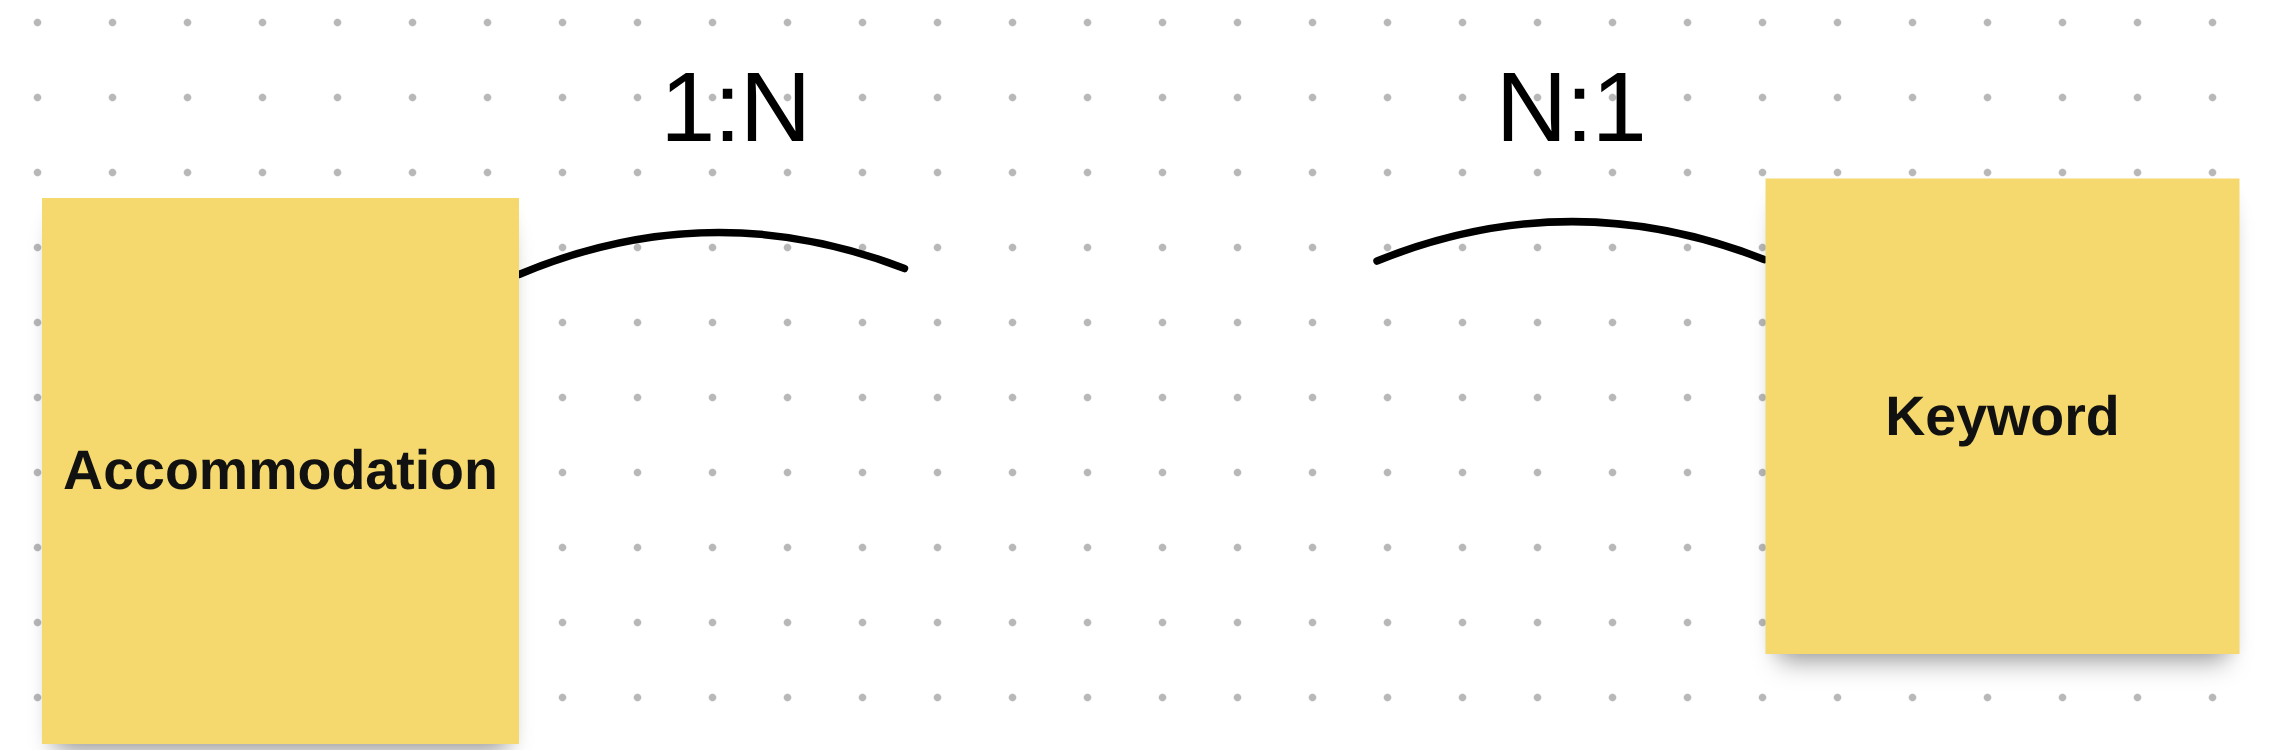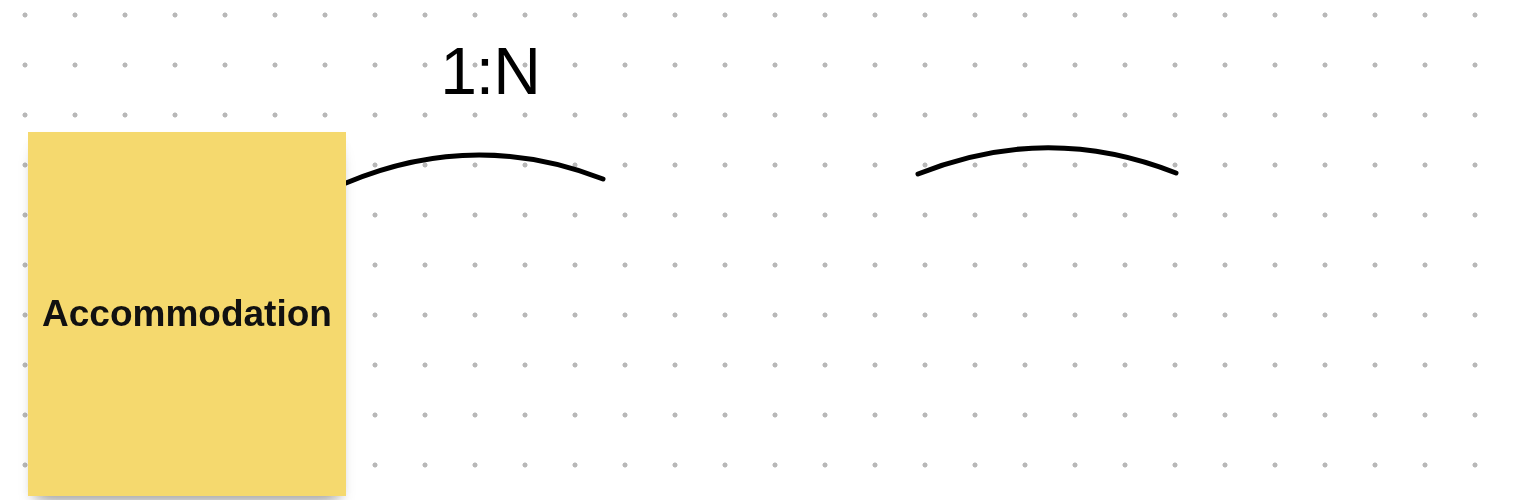--- a/index.html
+++ b/index.html
@@ -74,6 +74,7 @@
 
   <div class="connector-label first">1:N</div>
 
+  <div class="connector-label second">N:1</div>
 
   <div class="sticky accommodation">
     <span class="sticky-text">Accommodation</span>

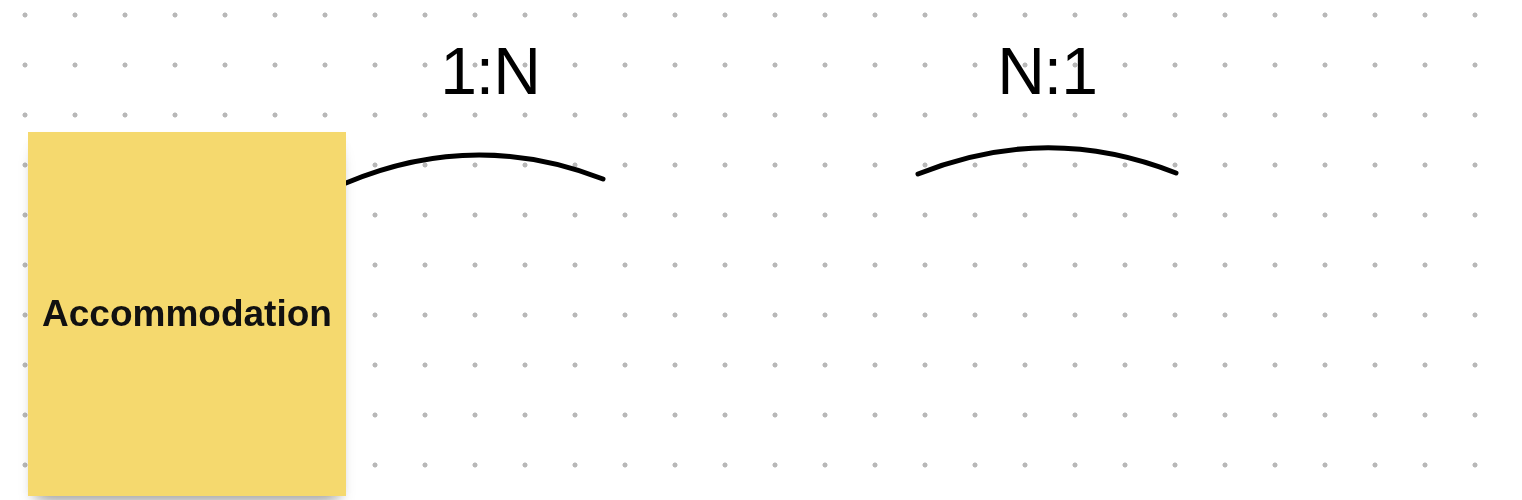--- a/index.html
+++ b/index.html
@@ -81,6 +81,9 @@
   </div>
 
 
+  <div class="sticky keyword">
+    <span class="sticky-text">Keyword</span>
+  </div>
 
 </div>
 

